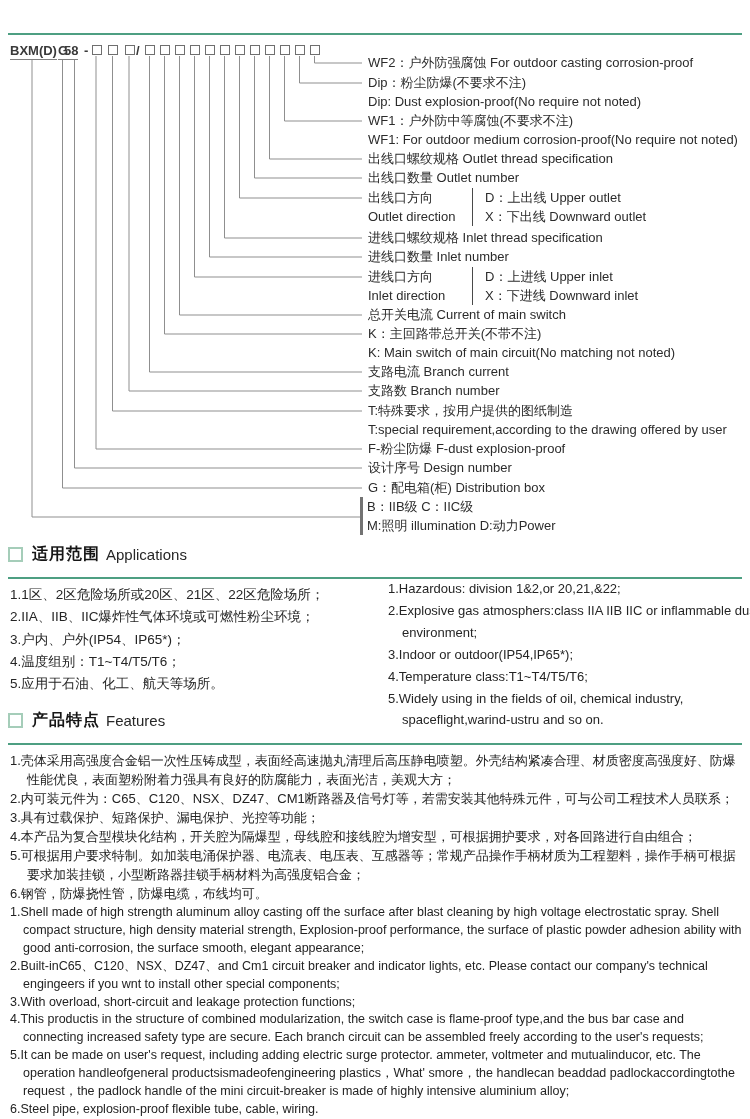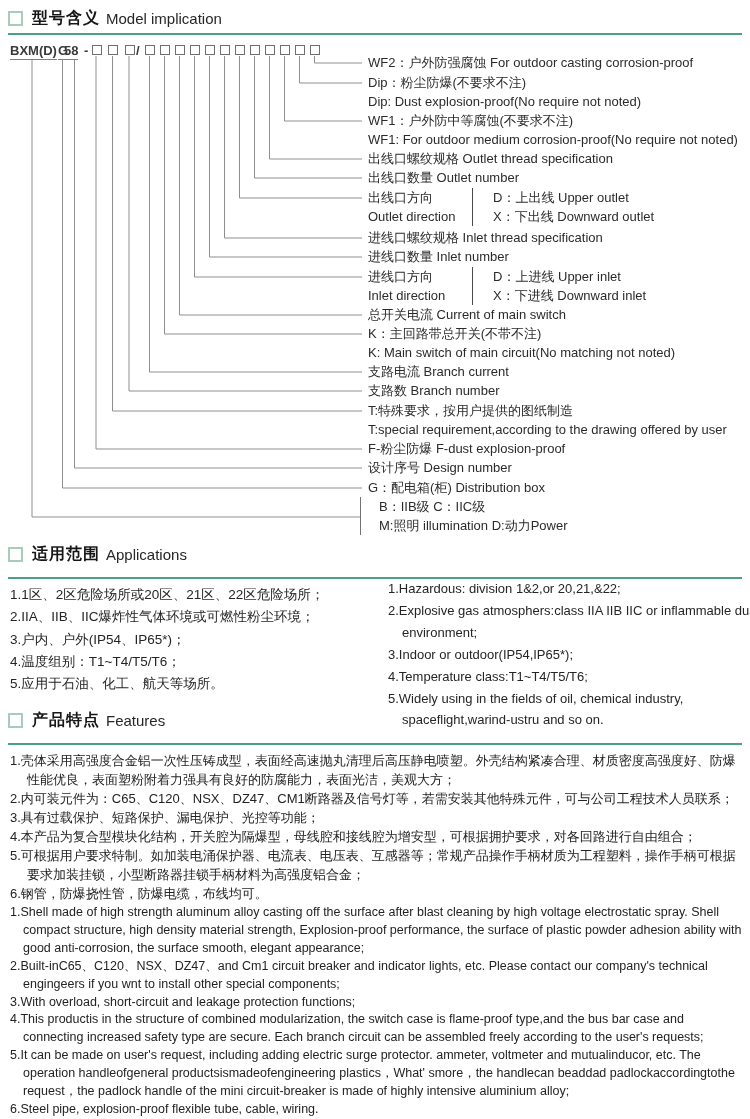--- a/index.html
+++ b/index.html
@@ -39,11 +39,6 @@
 
 <div class="page">
 
-  <div class="sec-head" style="top:8px;">
-    <span class="sq"></span>
-    <span class="t-cn">型号含义</span>
-    <span class="t-en">Model implication</span>
-  </div>
   <div class="rule" style="top:33px;"></div>
 
   <div class="diagram">

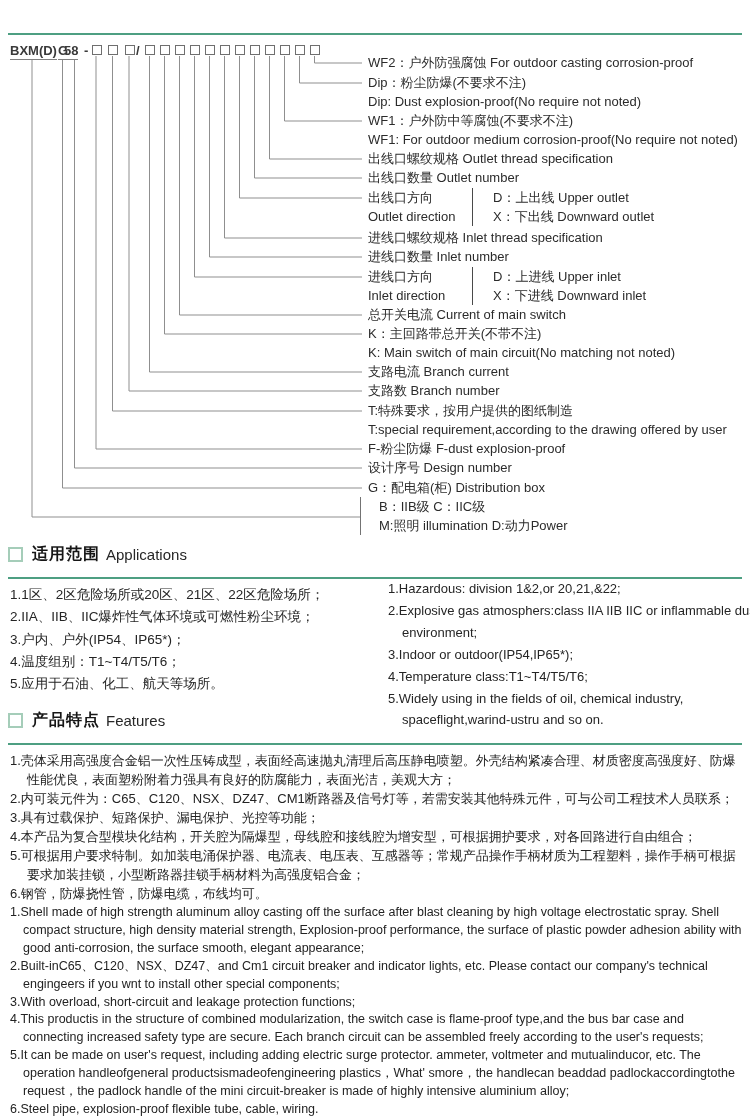--- a/index.html
+++ b/index.html
@@ -22,7 +22,7 @@
   .mlabel{position:absolute;left:368px;font-size:13px;line-height:19px;color:#2b2b2b;white-space:nowrap;}
   .bracket{display:flex;}
   .bracket .bl{width:104px;}
-  .bracket .br{border-left:1px solid #4a4a4a;padding-left:20px;}
+  .bracket .br{border-left:1px solid #4a4a4a;padding-left:12px;}
   .group{border-left:1px solid #737373;padding-left:18px;margin-left:-8px;}
   
   .apps-cn{position:absolute;left:10px;top:584px;width:352px;font-size:13.5px;line-height:22.3px;color:#252525;}

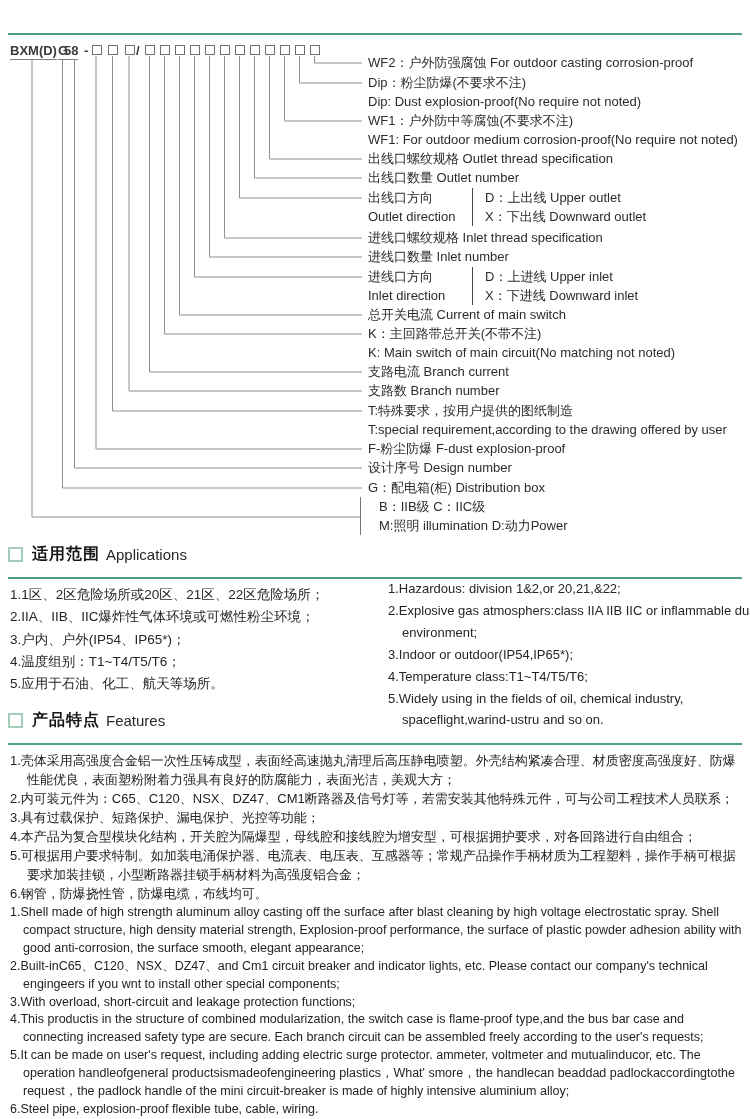--- a/index.html
+++ b/index.html
@@ -23,7 +23,7 @@
   .bracket{display:flex;}
   .bracket .bl{width:104px;}
   .bracket .br{border-left:1px solid #4a4a4a;padding-left:12px;}
-  .group{border-left:1px solid #737373;padding-left:18px;margin-left:-8px;}
+  .group{border-left:3px solid #737373;padding-left:4px;margin-left:-8px;}
   
   .apps-cn{position:absolute;left:10px;top:584px;width:352px;font-size:13.5px;line-height:22.3px;color:#252525;}
   .apps-en{position:absolute;left:366px;top:578px;width:380px;font-size:13px;line-height:21.9px;color:#252525;margin-left:22px;}

